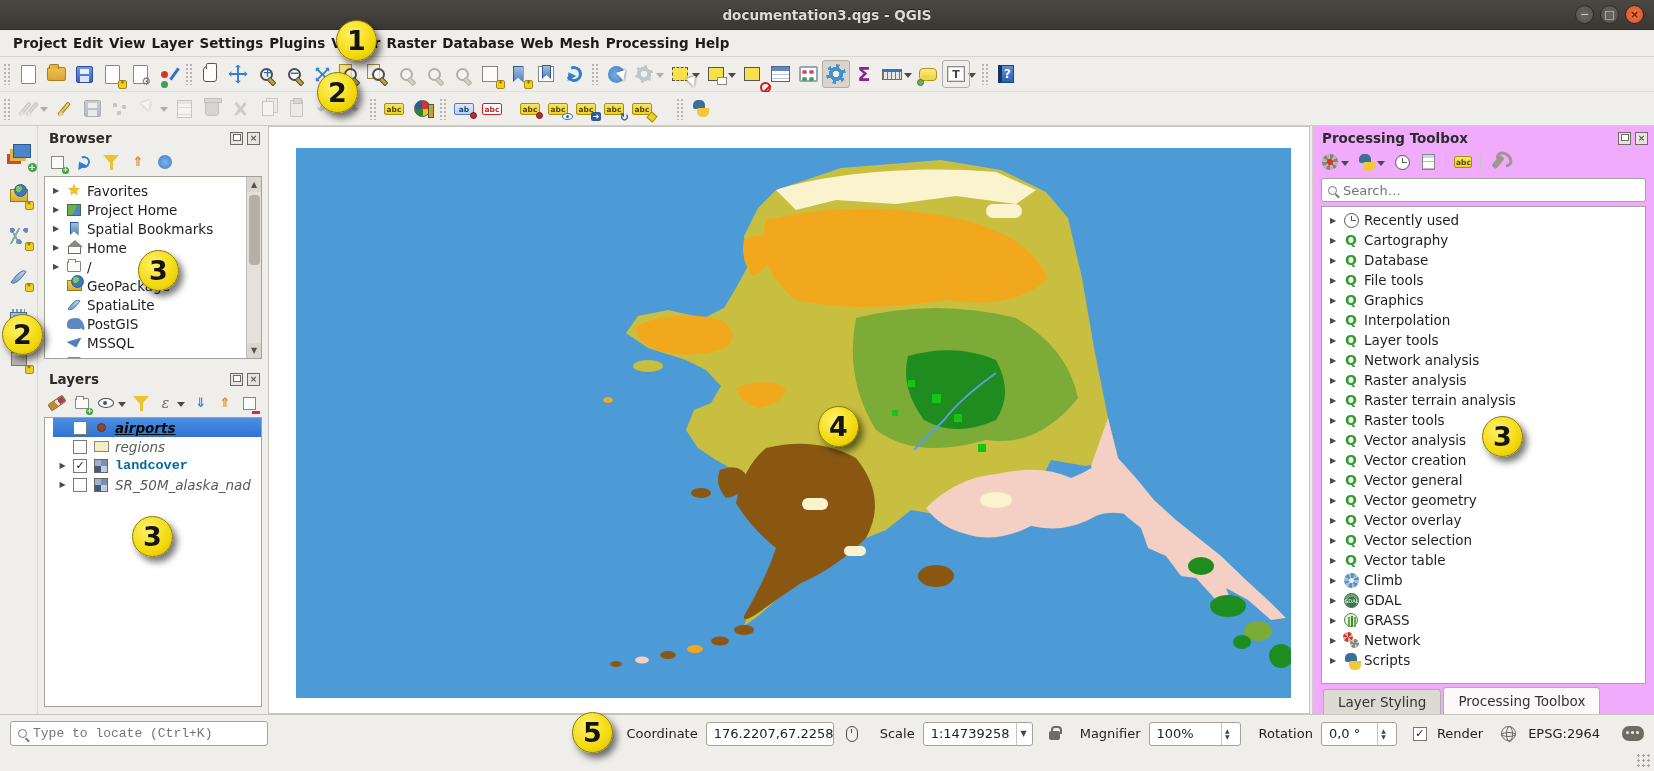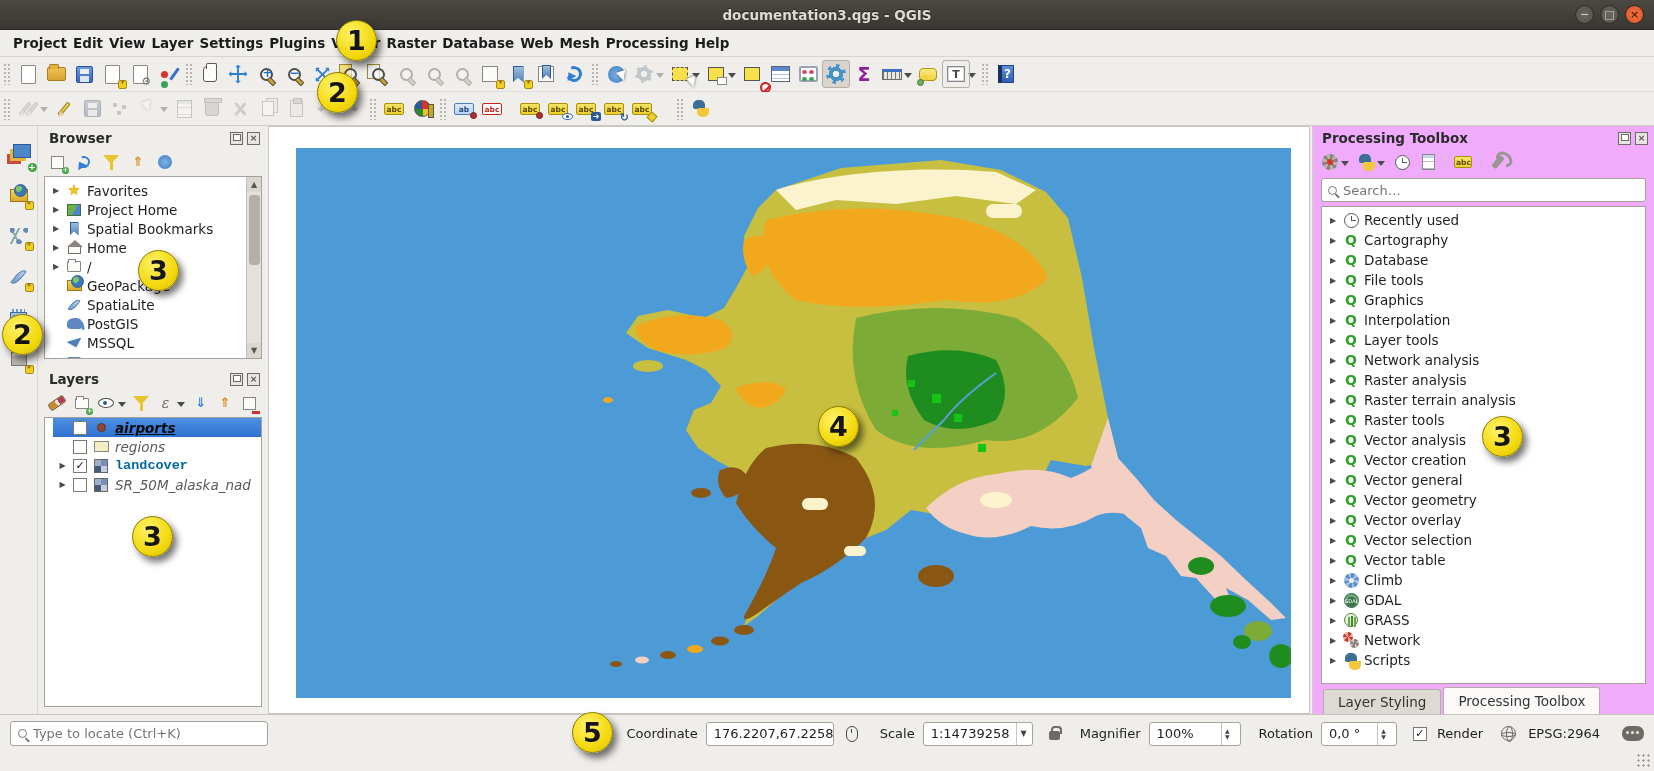--- a/index.html
+++ b/index.html
@@ -216,7 +216,7 @@
   
   .statusbar { position:absolute; left:0; top:714px; width:1654px; height:38px; border-top:1px solid #c8c4be; background:#f0eeea;
     display:flex; align-items:center; padding:0 10px; gap:8px; font-size:13px; }
-  .locate { display:flex; align-items:center; gap:6px; width:258px; height:25px; background:#fff; border:1px solid #a6a29b; border-radius:3px; padding:0 7px; }
+  .locate { display:flex; align-items:center; gap:6px; width:258px; height:25px; background:#fff; border:1px solid #a6a29b; border-radius:3px; padding:0 7px;font-family:Liberation Mono, monospace; }
   .locate input { border:none; outline:none; width:100%; font-size:13px; color:#555; background:transparent; font-family:inherit; }
   .sb-label { color:#1e1e1e; margin-left:10px; }
   .sb-field { height:24px; background:#fff; border:1px solid #a6a29b; border-radius:3px; display:flex; align-items:center; padding:0 7px; font-size:13px; color:#222; }

